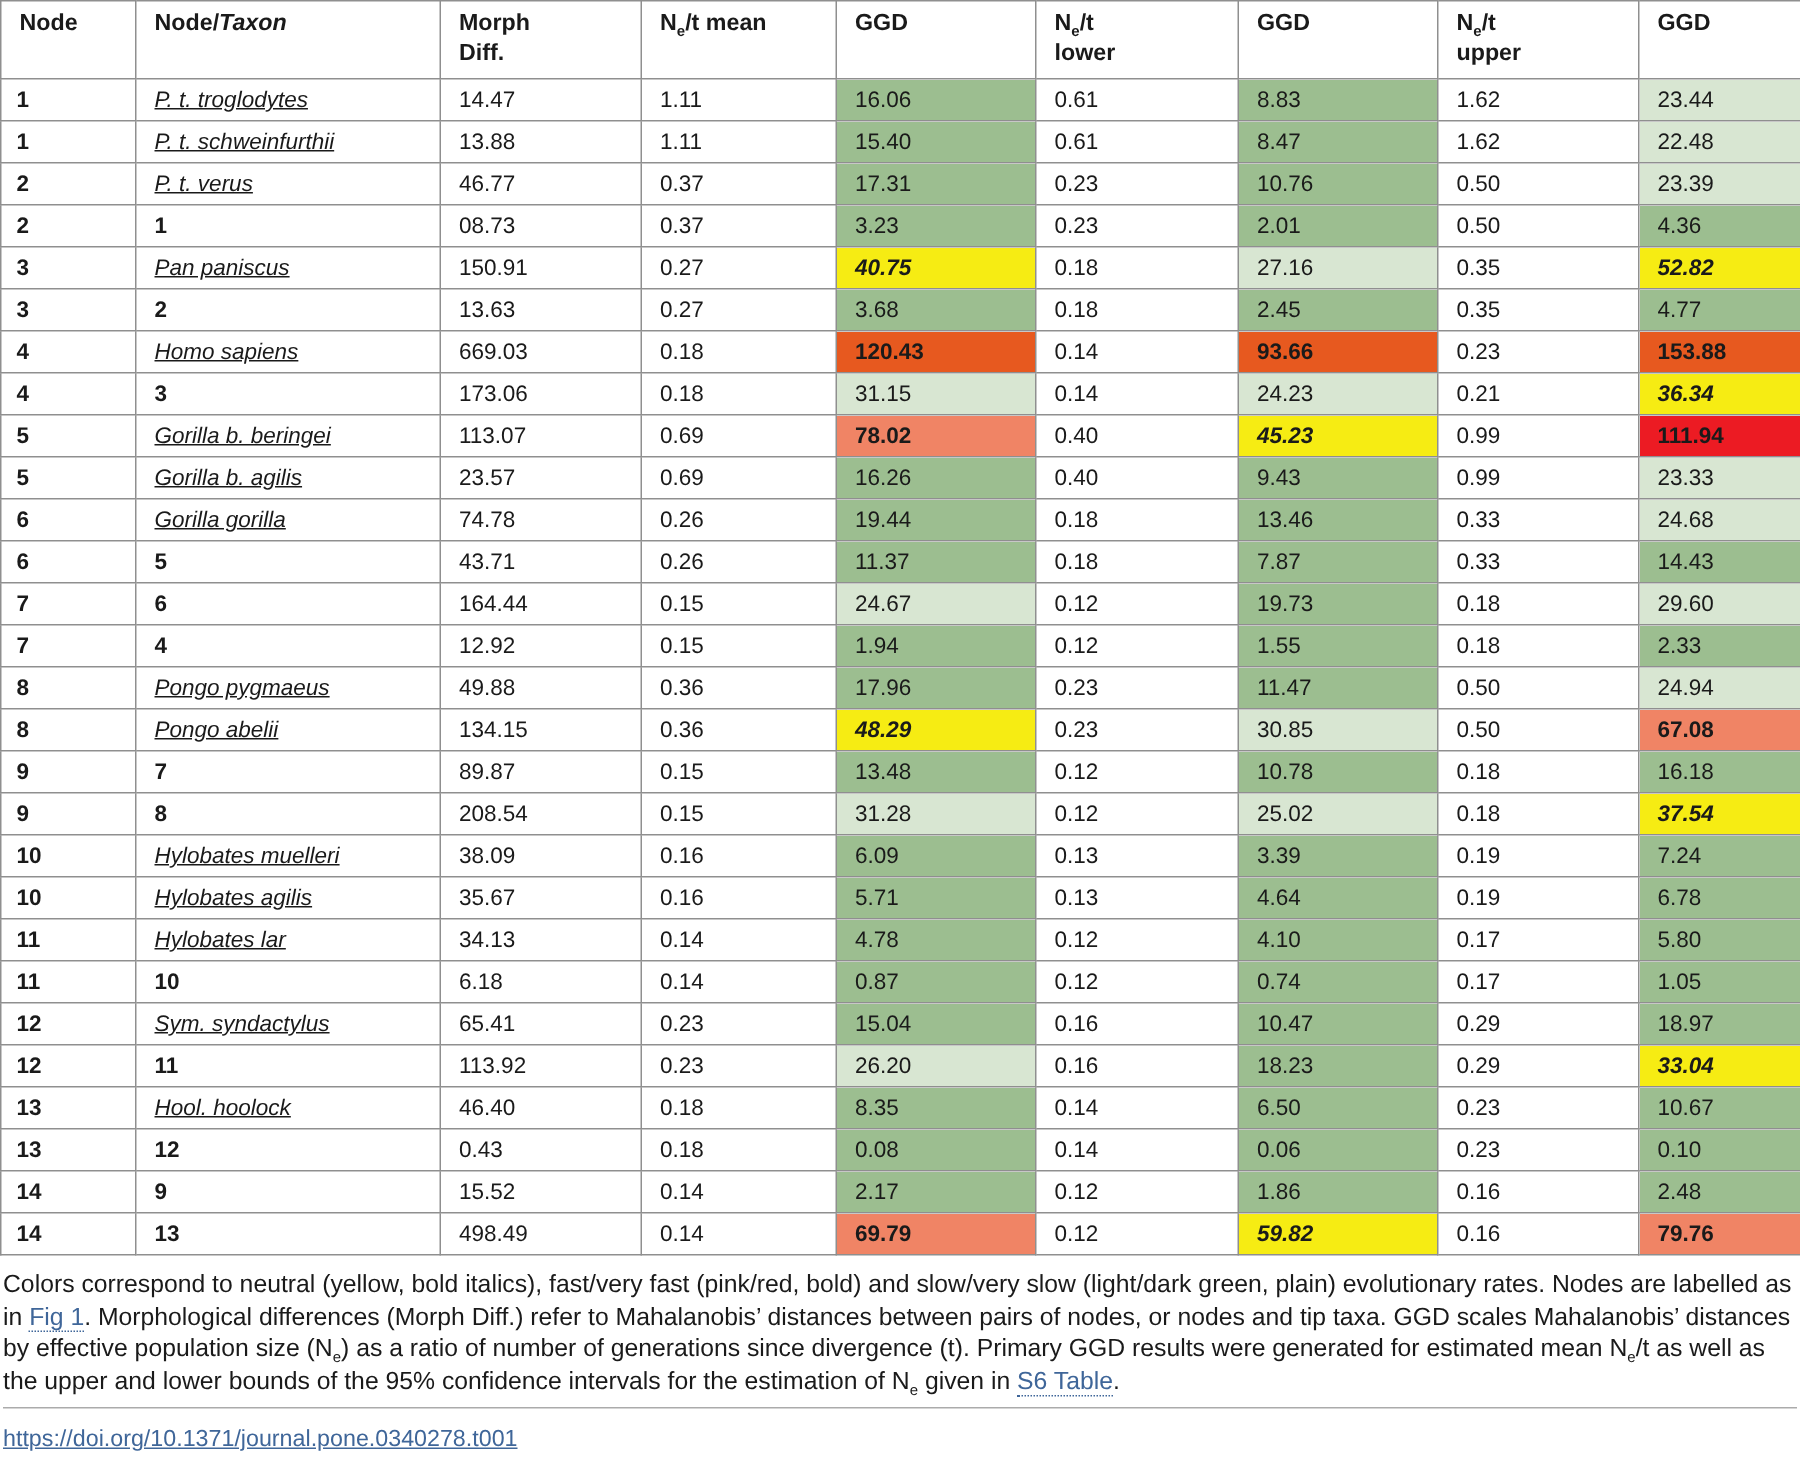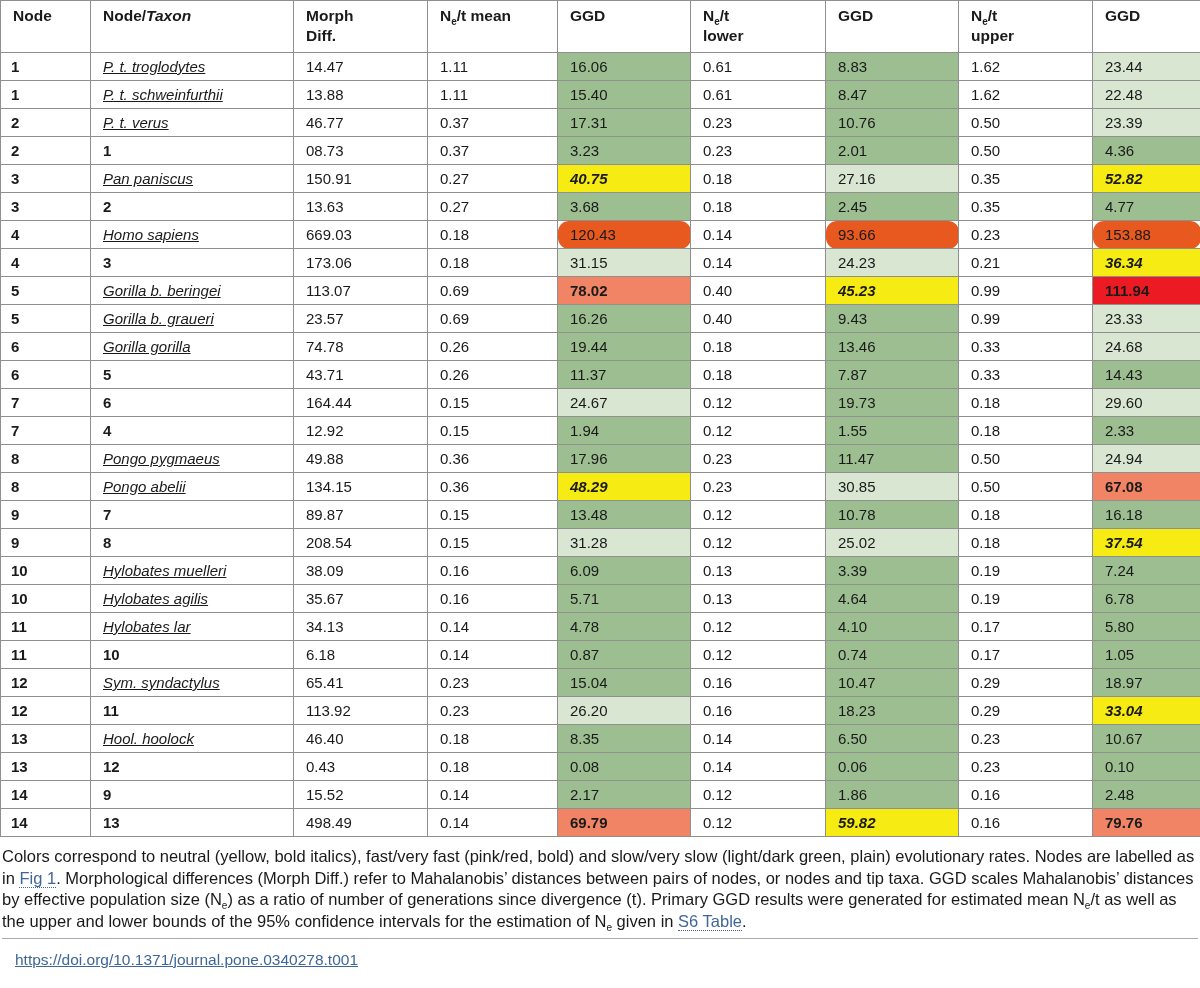--- a/index.html
+++ b/index.html
@@ -46,7 +46,7 @@
   .c-light_green  { background: var(--light_green); }
   .c-yellow       { background: var(--yellow); font-weight: bold; font-style: italic; }
   .c-pink         { background: var(--pink);   font-weight: bold; }
-  .c-orange       { background: var(--orange); font-weight: normal; border-radius: 11px; }
+  .c-orange       { background: var(--orange); font-weight: bold; }
   .c-red          { background: var(--red);    font-weight: bold; margin-top: 24px; }
   .caption {
     margin: 9px 3px 0 2px;

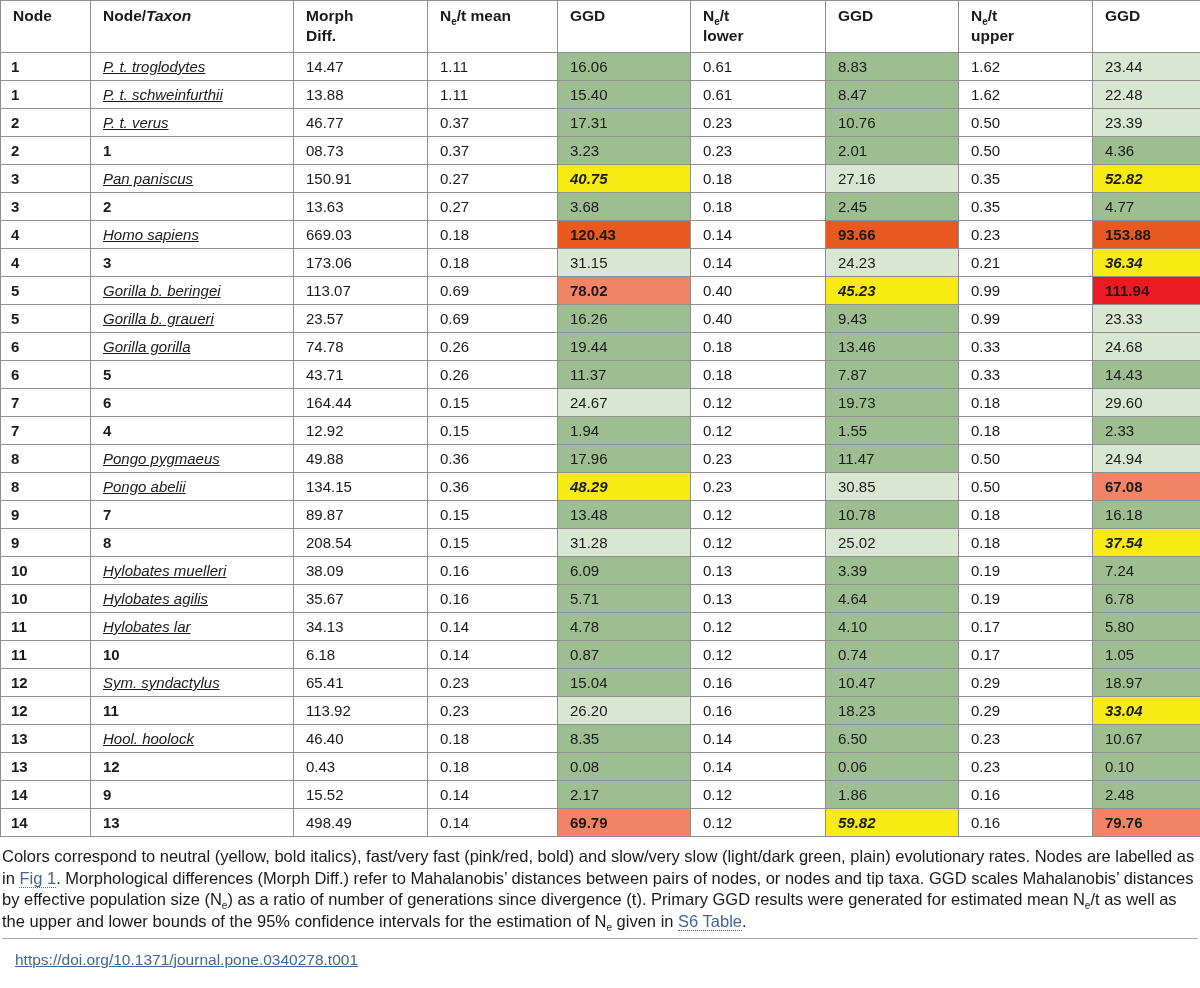--- a/index.html
+++ b/index.html
@@ -204,7 +204,7 @@
       </tr>
       <tr>
         <td>5</td>
-        <td class="taxon-italic">Gorilla b. graueri</td>
+        <td class="taxon-italic">Gorilla b. agilis</td>
         <td>23.57</td>
         <td>0.69</td>
         <td class="c-green">16.26</td>

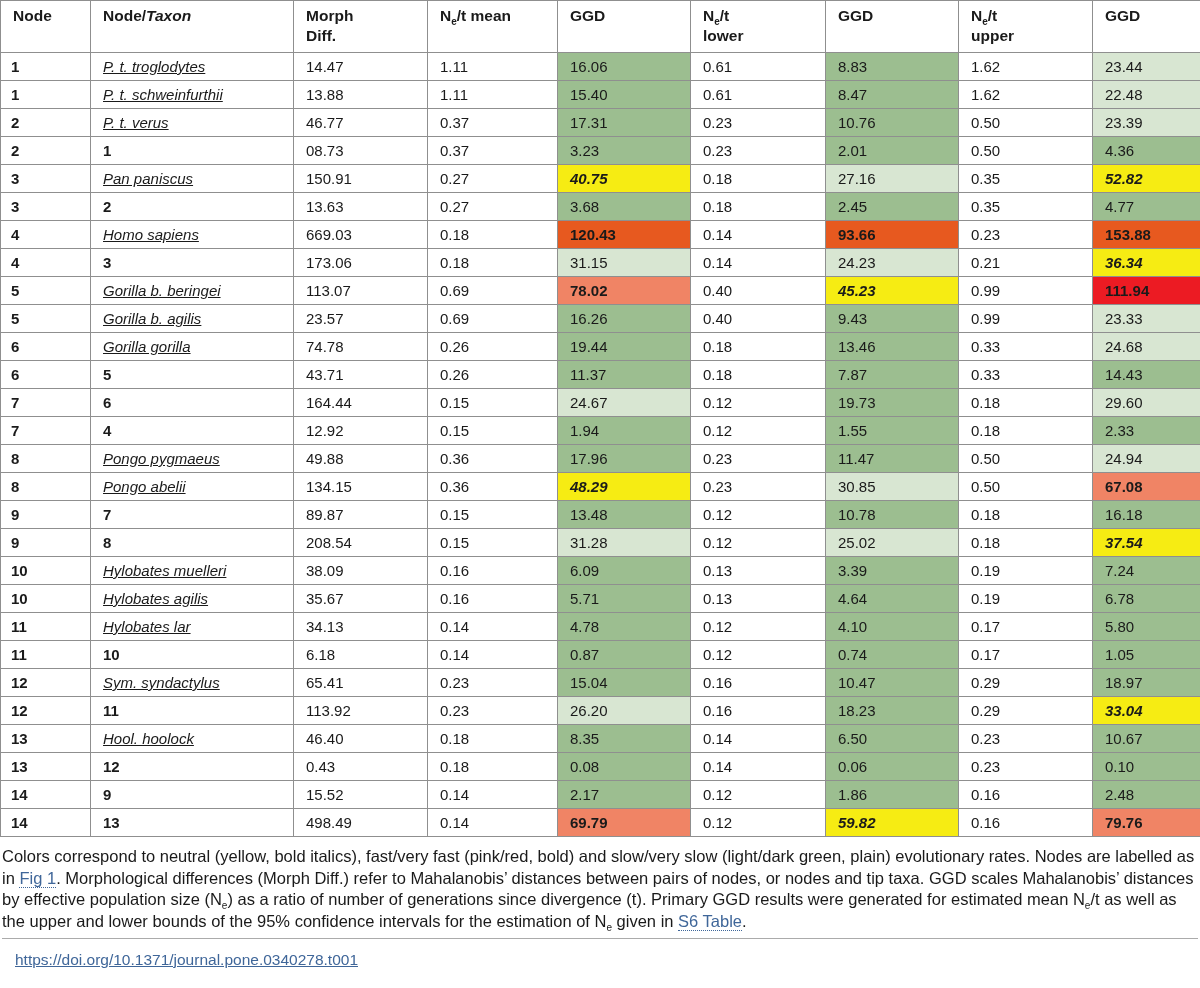--- a/index.html
+++ b/index.html
@@ -70,7 +70,6 @@
     font-size: 15.5px;
     text-decoration: underline;
     cursor: pointer;
-    margin-left: 13px;
   }
   em { font-style: italic; }
 </style>

